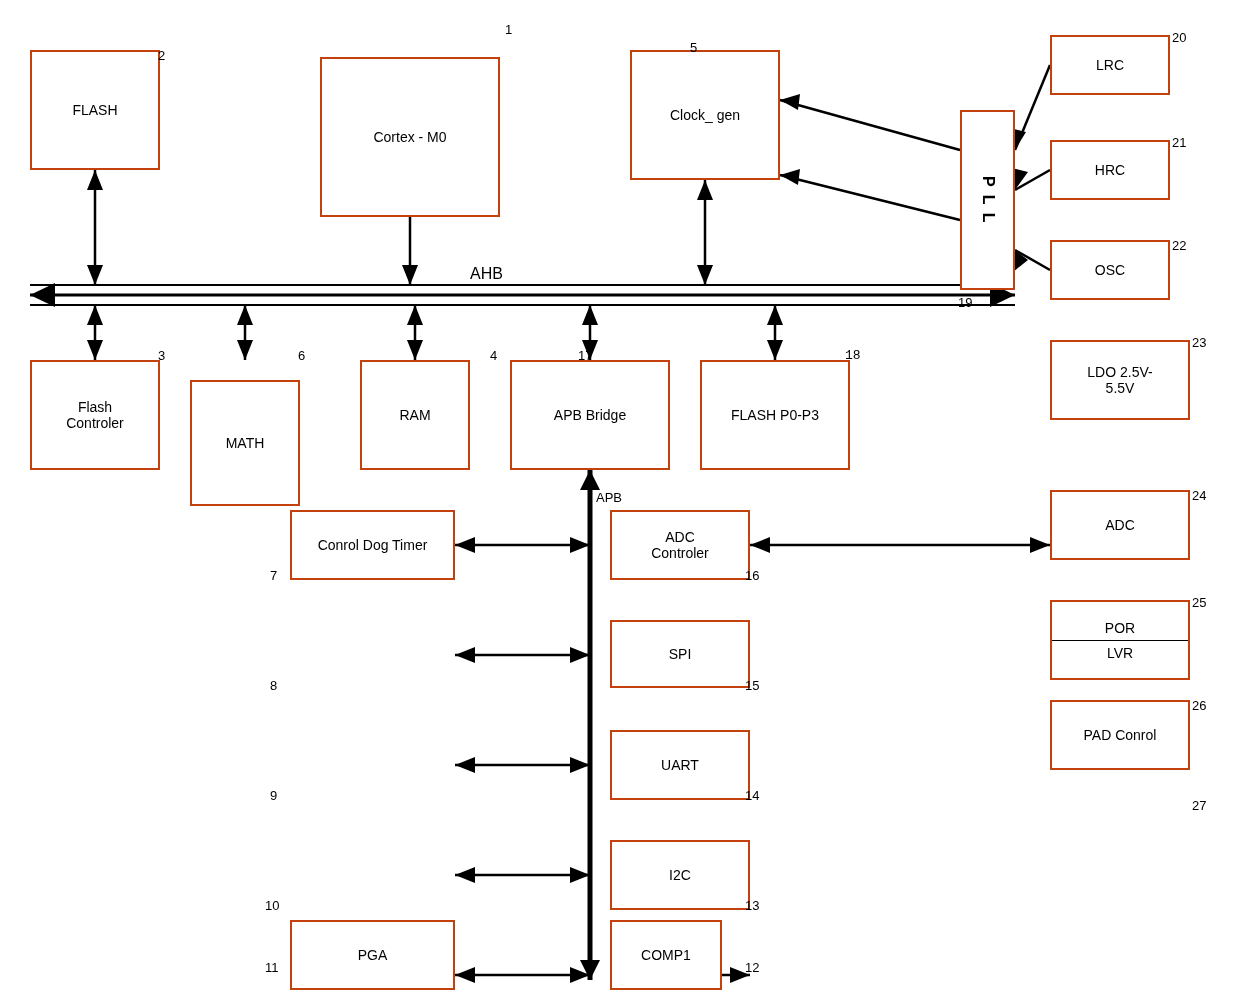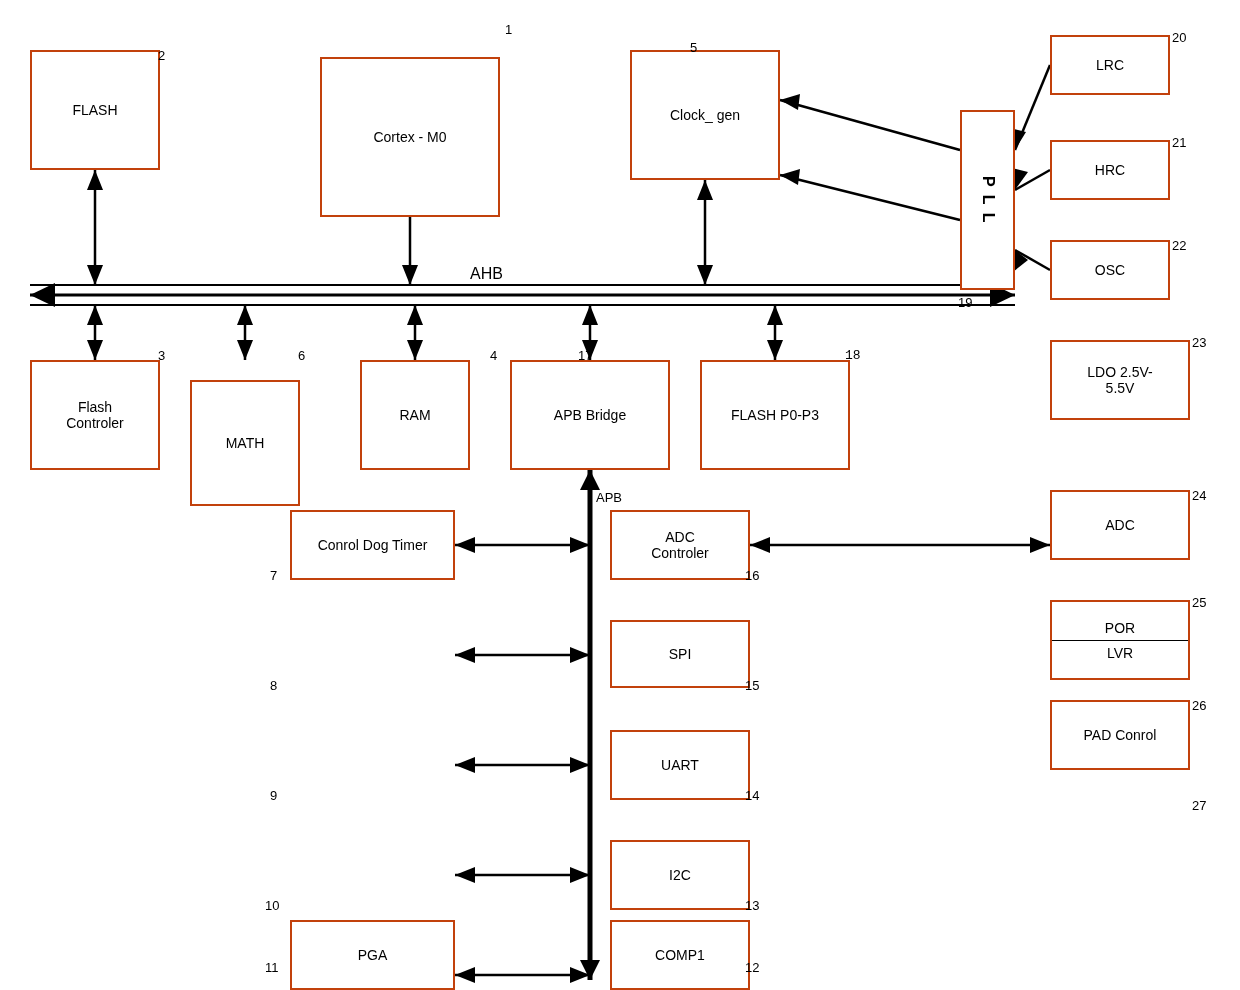--- a/index.html
+++ b/index.html
@@ -248,7 +248,7 @@
     <span>PGA</span>
   </div>
 
-  <div class="block" style="left:610px;top:920px;width:140px;height:70px;">
+  <div class="block" style="left:610px;top:920px;width:112px;height:70px;">
     <span>COMP1</span>
   </div>
 

